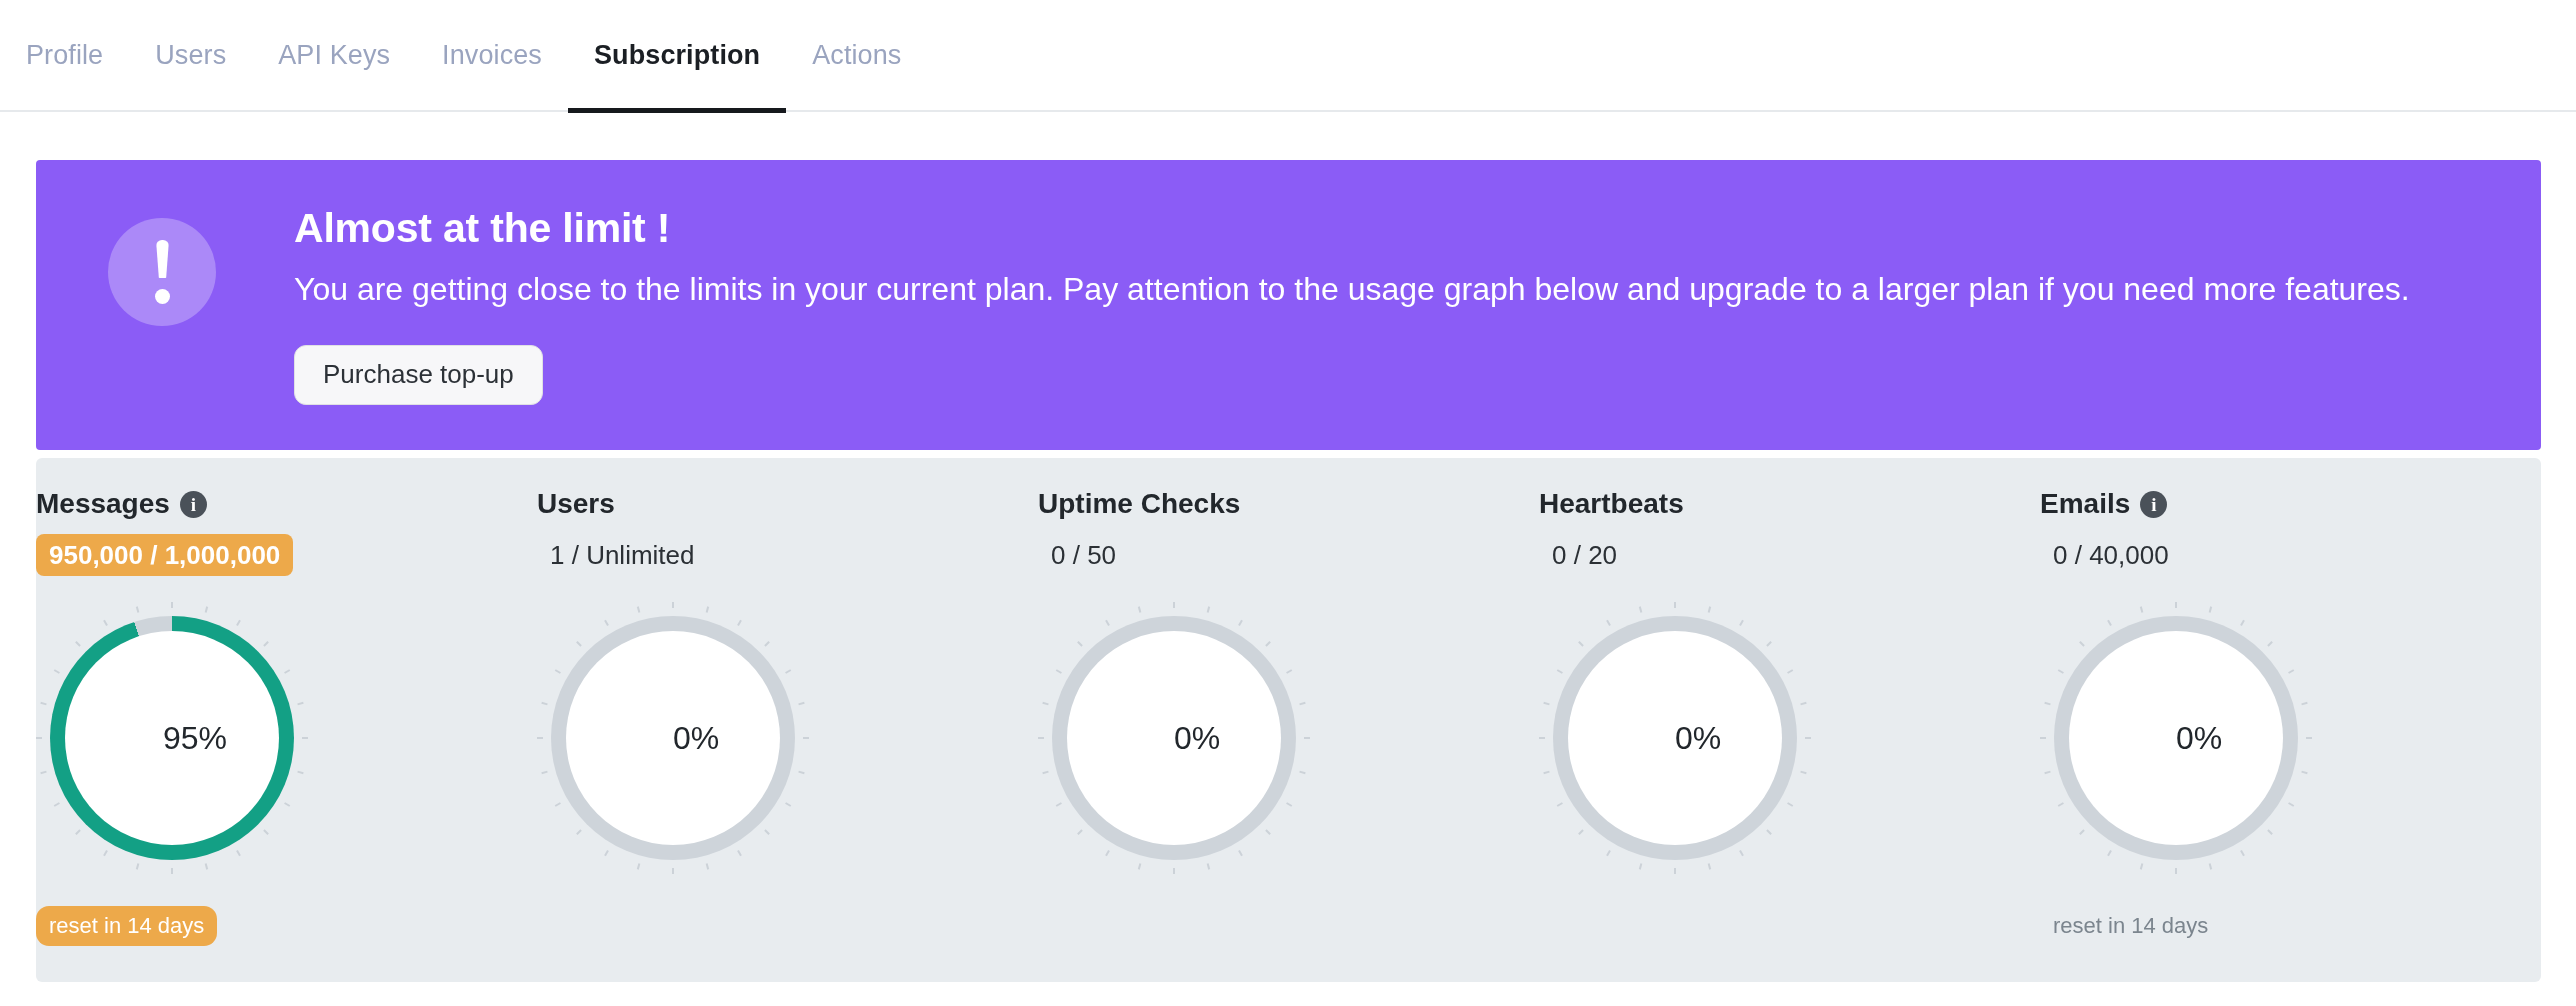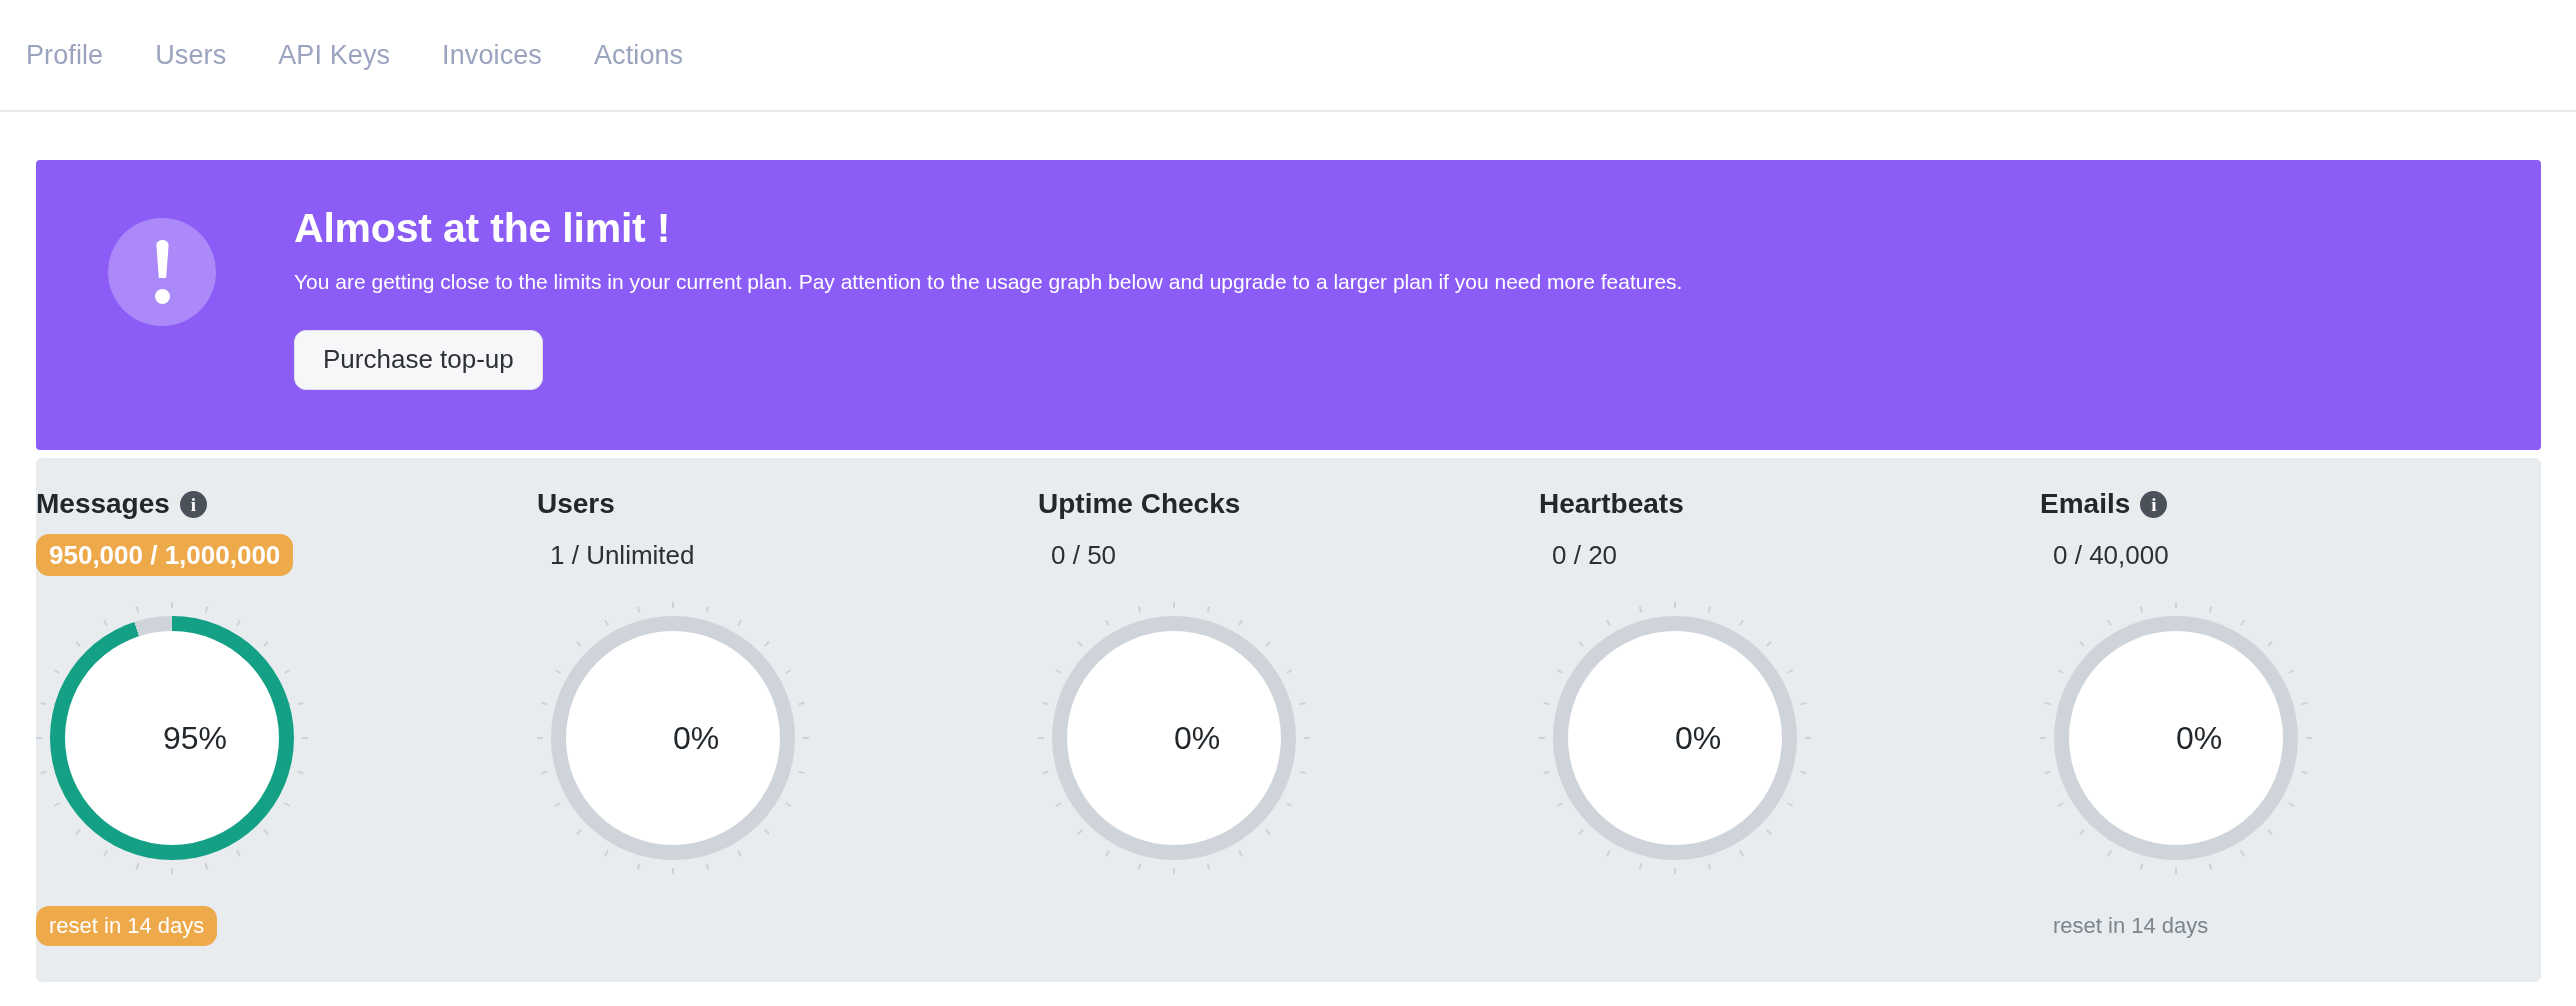--- a/index.html
+++ b/index.html
@@ -214,6 +214,7 @@
       <div class="tab">Users</div>
       <div class="tab">API Keys</div>
       <div class="tab">Invoices</div>
+      <div class="tab active">Subscription</div>
       <div class="tab">Actions</div>
     </nav>
 

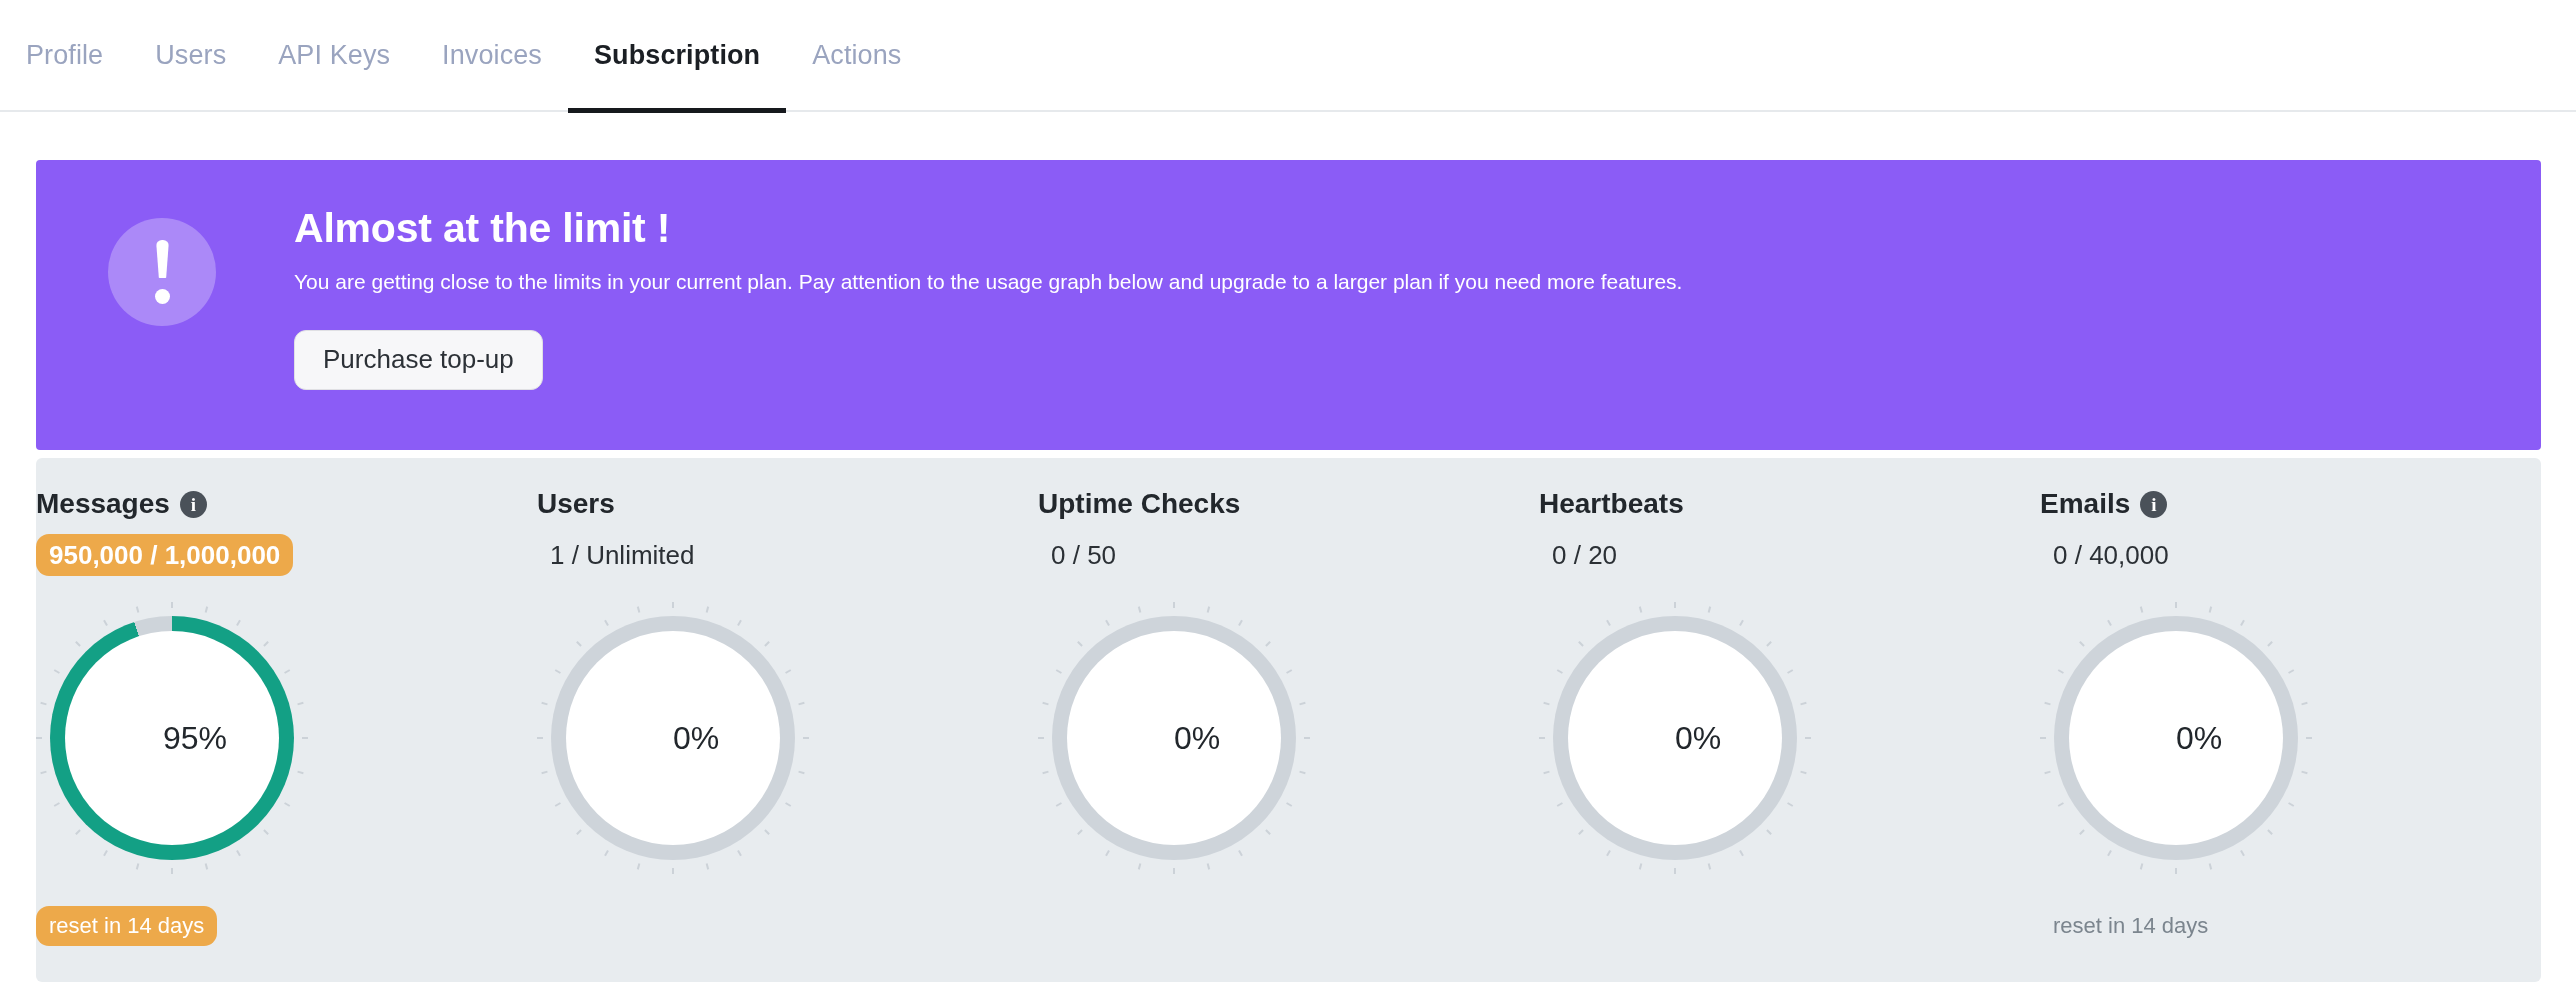--- a/index.html
+++ b/index.html
@@ -89,7 +89,7 @@
   }
   .alert-text {
     margin-top: 16px;
-    font-size: 21px;
+    font-size: 32px;
     color: #ffffff;
     line-height: 1.35;
   }

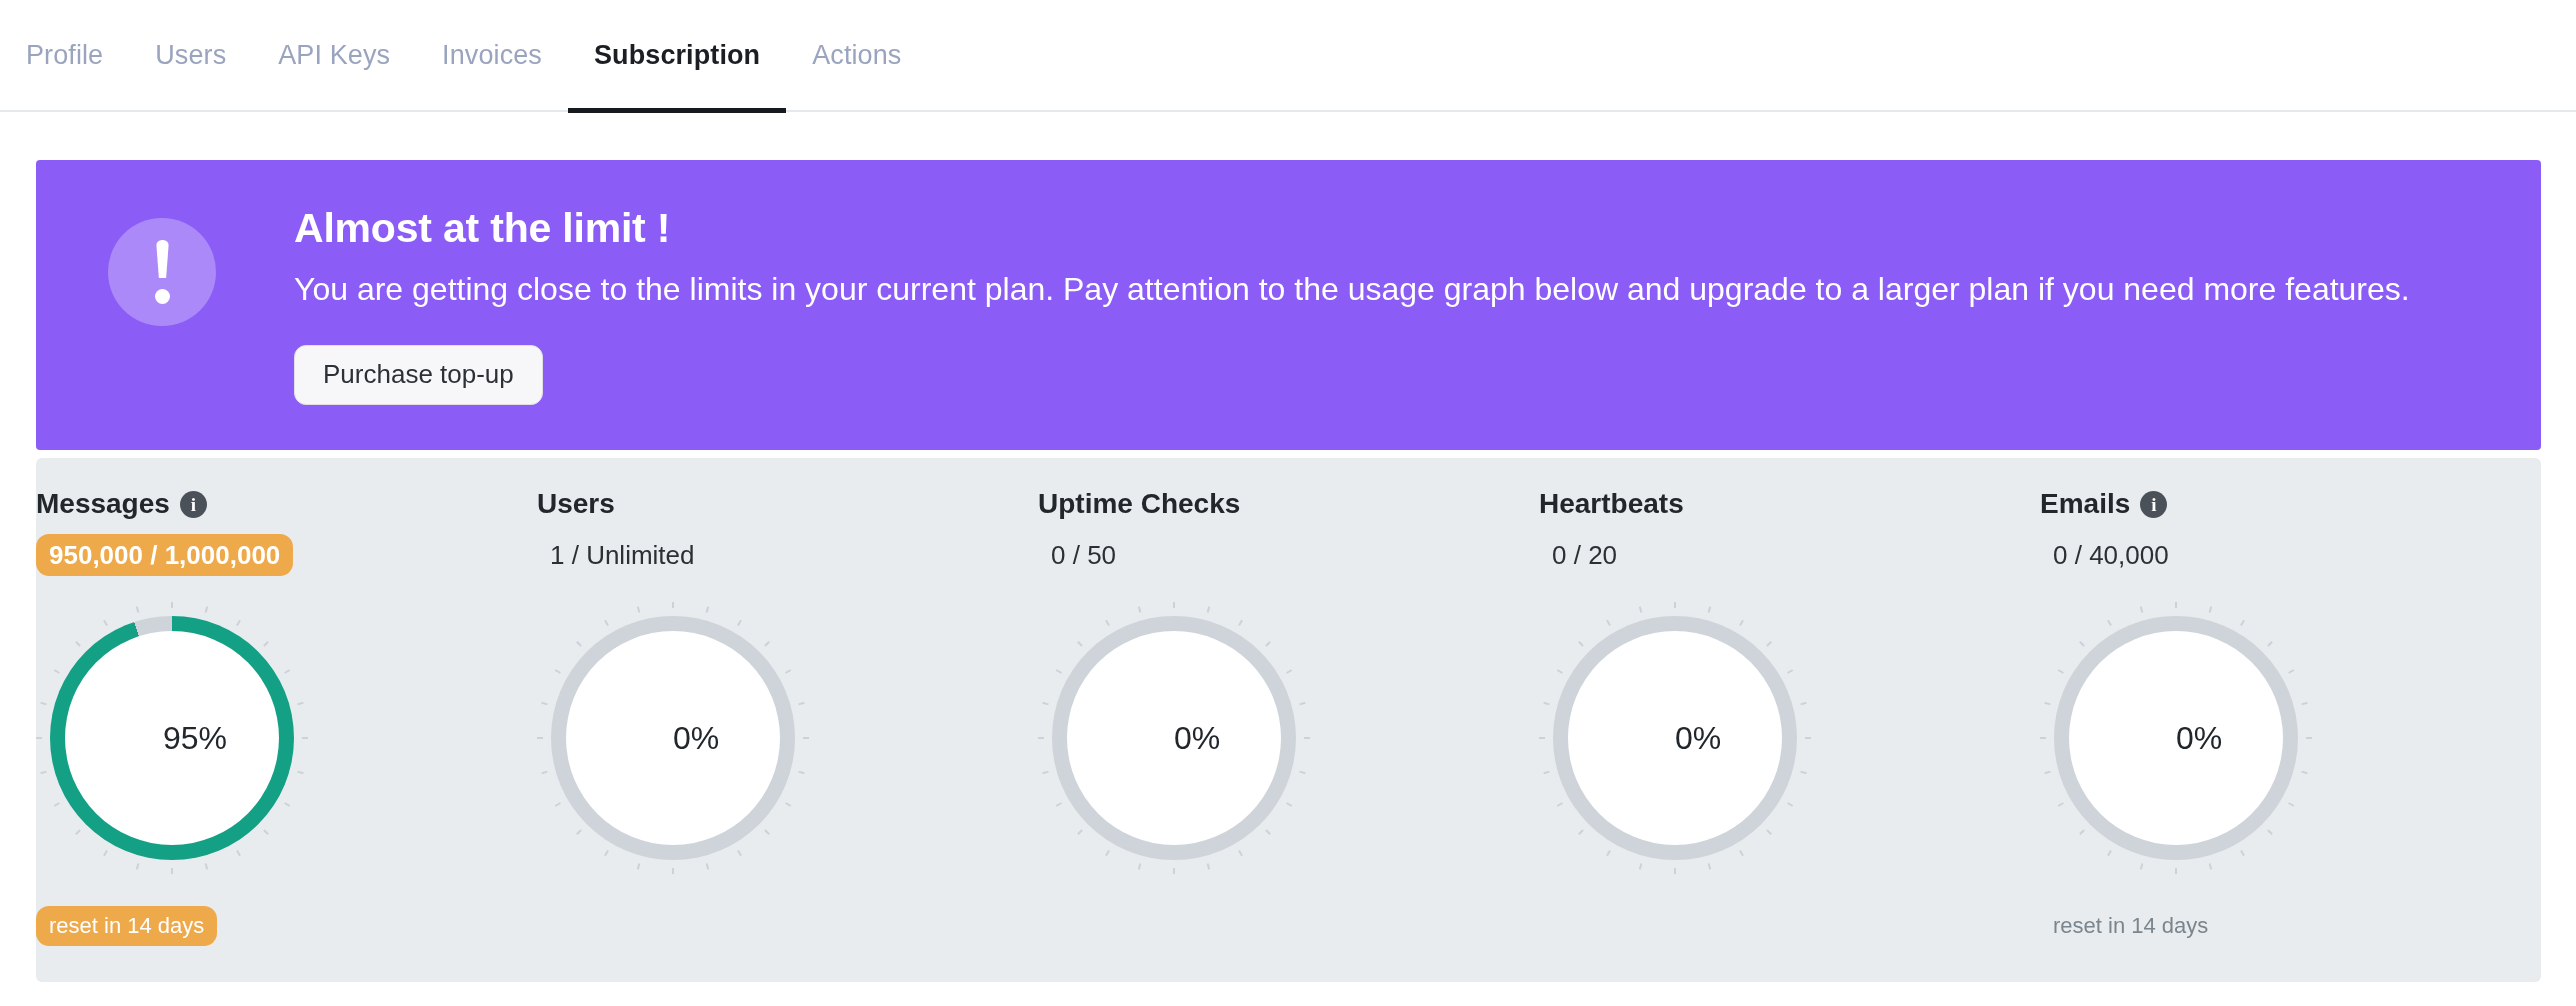--- a/index.html
+++ b/index.html
@@ -152,7 +152,7 @@
     color: #2b3035;
     line-height: 1;
     padding: 8px 13px;
-    border-radius: 13px;
+    border-radius: 8px;
   }
   .gauge-sub.warn {
     background: #eda94a;

